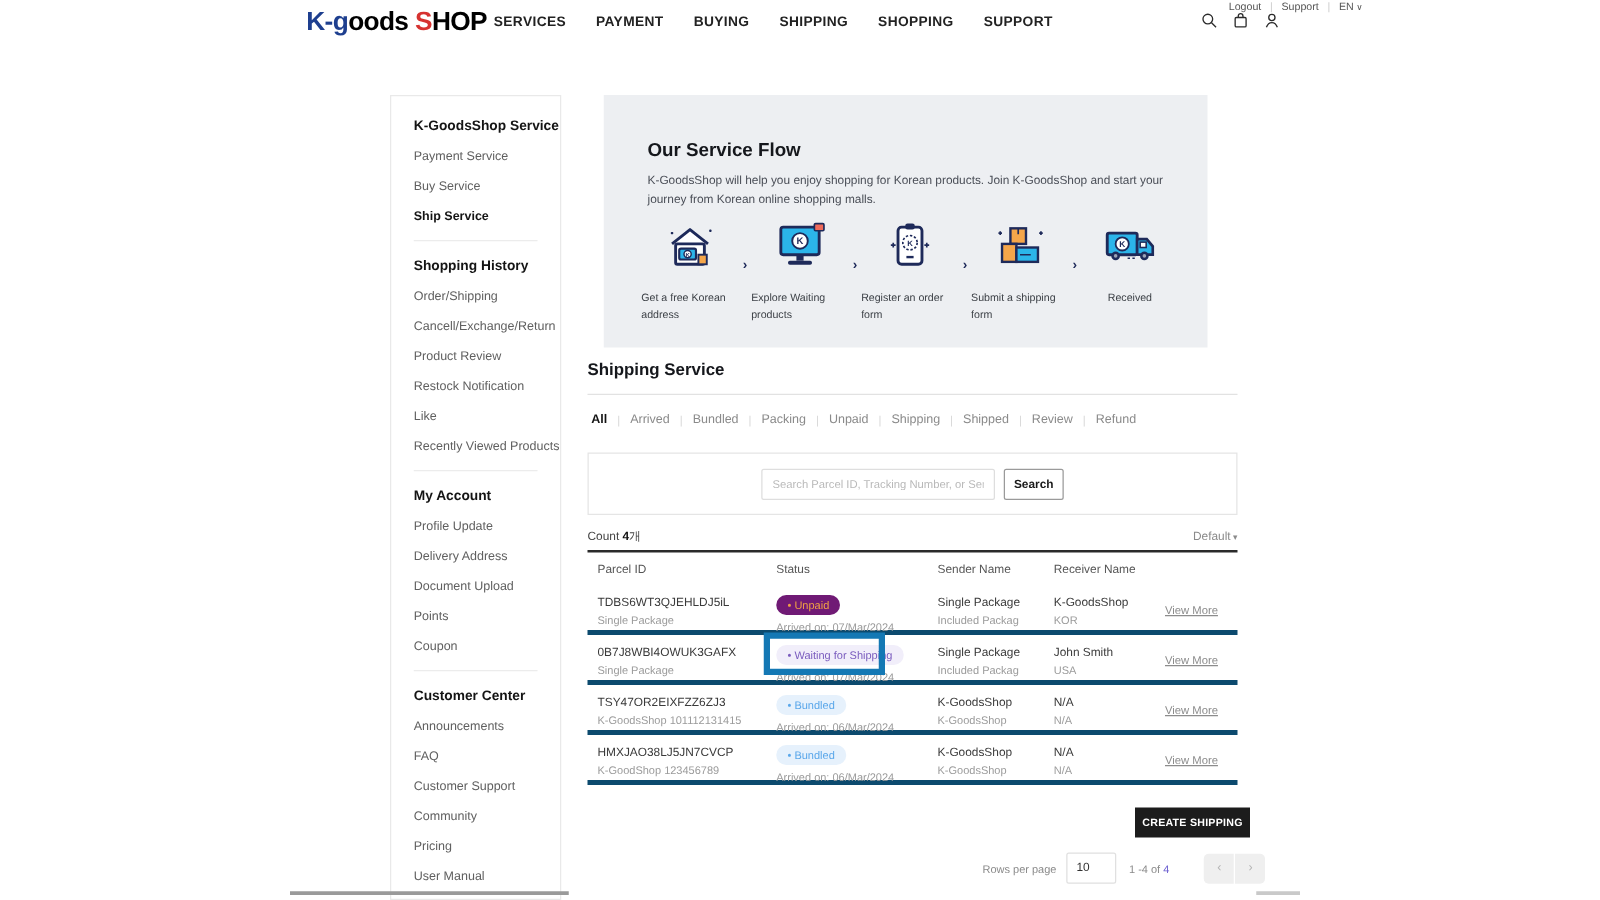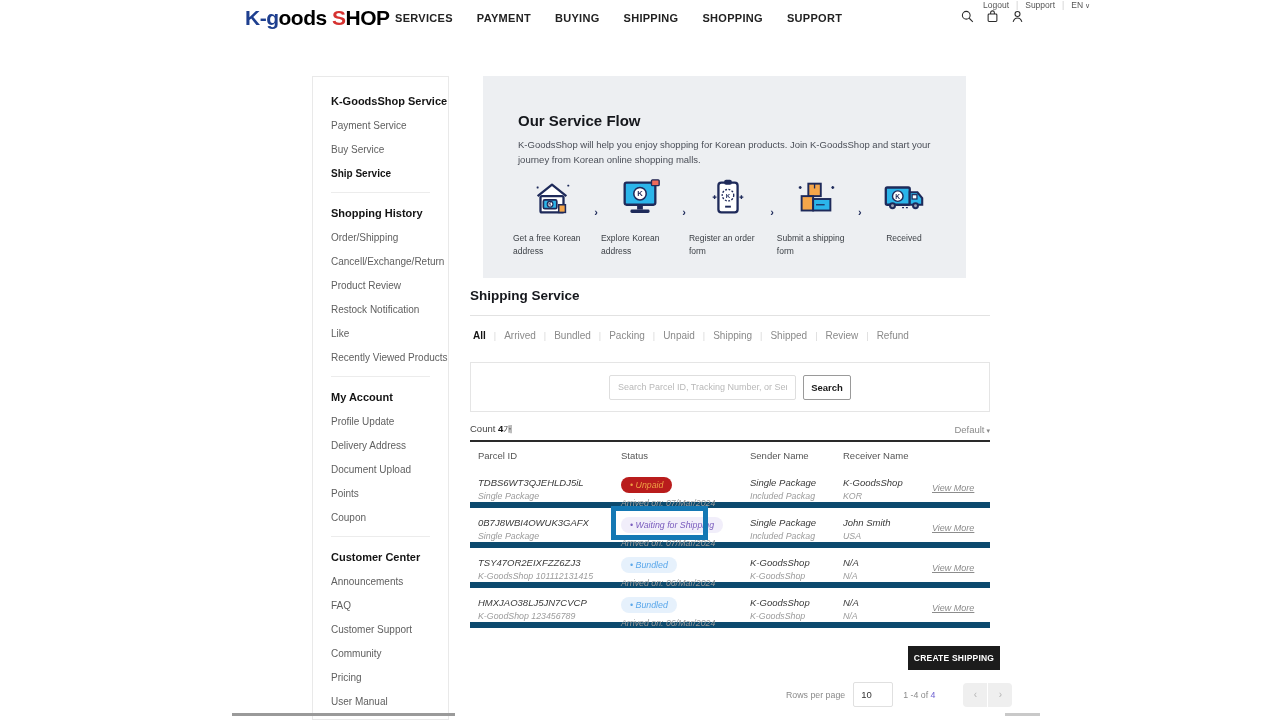--- a/index.html
+++ b/index.html
@@ -220,7 +220,7 @@
             <rect x="14" y="35" width="20" height="3.5" rx="1.5" fill="#1e2a5a"></rect>
           </svg></span>
           </div>
-        <div class="flow-label">Explore Korean address</div>
+        <div class="flow-label">Explore Waiting products</div>
       </div>
 
       <span class="flow-chevron">›</span>

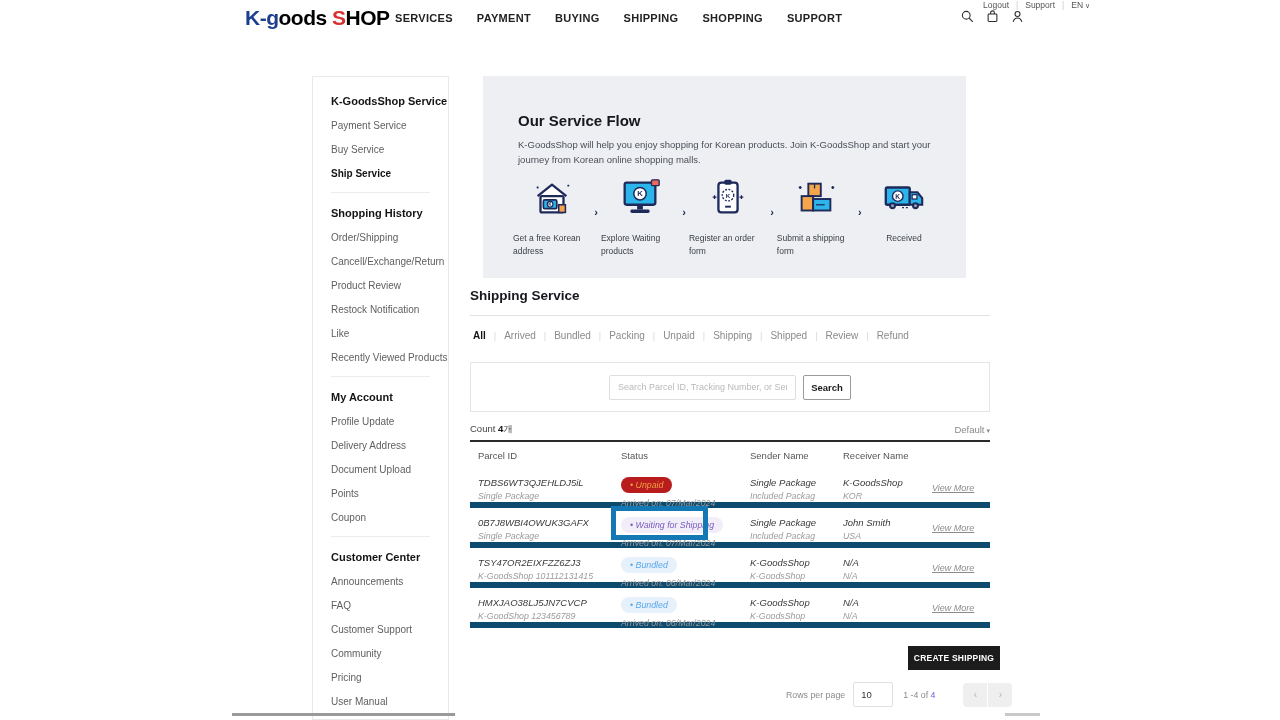--- a/index.html
+++ b/index.html
@@ -67,7 +67,7 @@
   .sort-dd .caret { font-size:7px; margin-left:2px; }
 
   .table { left:470px; top:440px; width:520px; border-top:2px solid #2a2a2a; }
-  .t-row { position:relative; height:40px; border-bottom:6px solid #0c4a6e;font-style:italic; }
+  .t-row { position:relative; height:40px; border-bottom:4px solid #0c4a6e; }
   .t-head { position:relative; height:26px; font-size:9.5px; color:#555; }
   .c-parcel { position:absolute; left:8px; }
   .c-status { position:absolute; left:151px; }

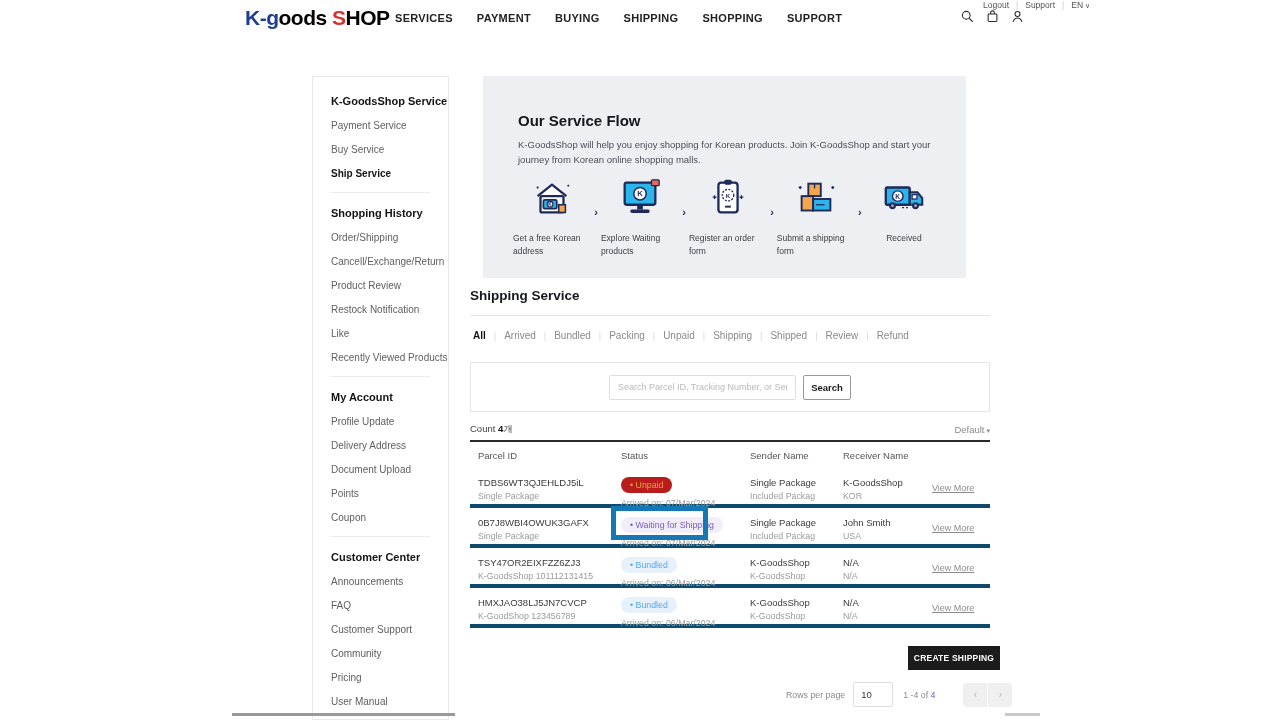--- a/index.html
+++ b/index.html
@@ -81,7 +81,7 @@
   .t-row .c-status { top:6px; }
   .t-row .c-action { top:15px; }
   .badge { display:inline-block; font-size:8.8px; padding:3px 9px; border-radius:10px; white-space:nowrap; }
-  .badge.orange { color:#efa144; background:#b91c1c; }
+  .badge.orange { color:#efa144; background:#701a75; }
   .badge.purple { color:#7a5cbe; background:#f1eefa; }
   .badge.blue   { color:#5aa7ea; background:#e6f1fc; }
   .arrived { font-size:8.8px; color:#9b9b9b; margin-top:5px; }

